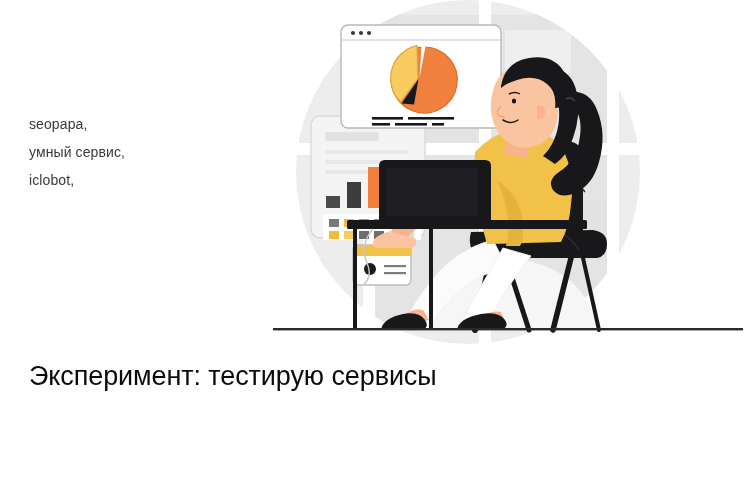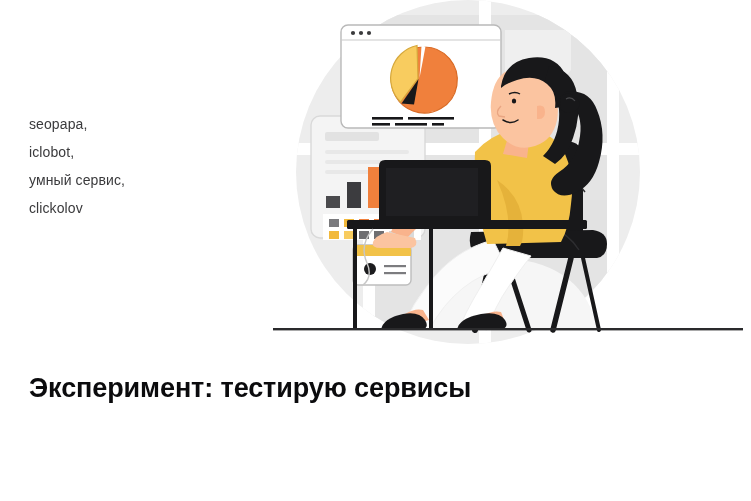--- a/index.html
+++ b/index.html
@@ -61,8 +61,8 @@
 
 <div id="keyword-list">
   <div class="kw-line">seopapa,</div>
+  <div class="kw-line">умный сервис,</div>
   <div class="kw-line">iclobot,</div>
-  <div class="kw-line">умный сервис,</div>
   <div class="kw-line">clickolov</div>
 </div>
 

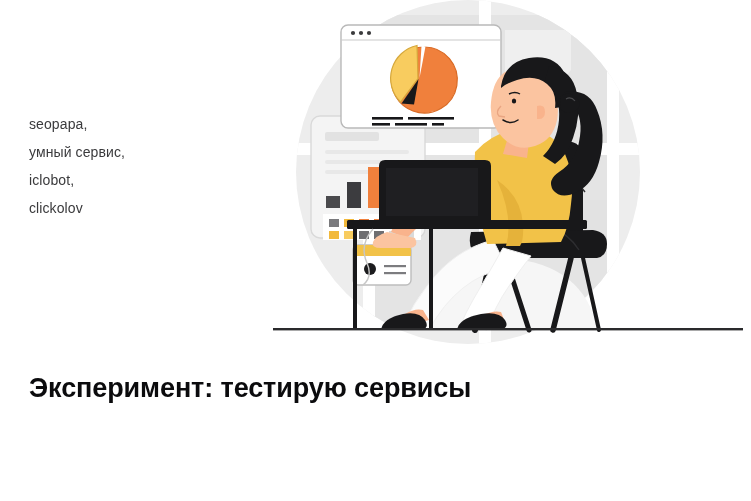--- a/index.html
+++ b/index.html
@@ -63,7 +63,6 @@
   <div class="kw-line">seopapa,</div>
   <div class="kw-line">умный сервис,</div>
   <div class="kw-line">iclobot,</div>
-  <div class="kw-line">clickolov</div>
 </div>
 
 <div id="headline">

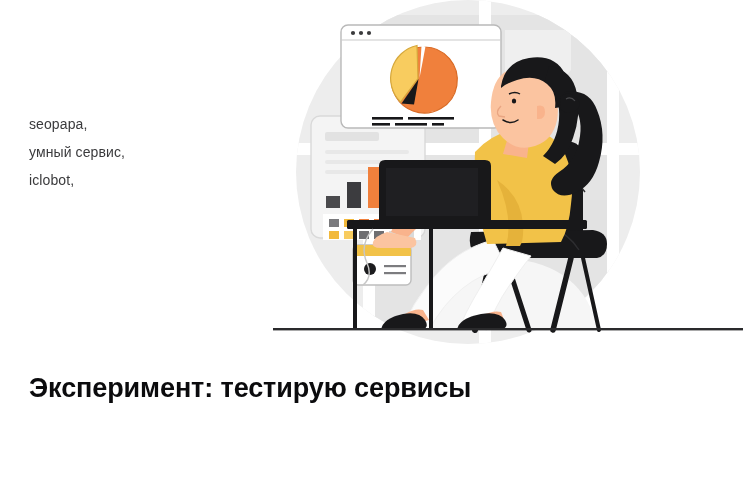--- a/index.html
+++ b/index.html
@@ -36,11 +36,11 @@
   #headline {
     position: absolute;
     left: 29px;
-    top: 370px;
+    top: 358px;
     width: 560px;
     font-size: 27px;
     line-height: 37px;
-    font-weight: bold;
+    font-weight: normal;
     color: #0b0b0d;
     letter-spacing: -0.1px;
   }

